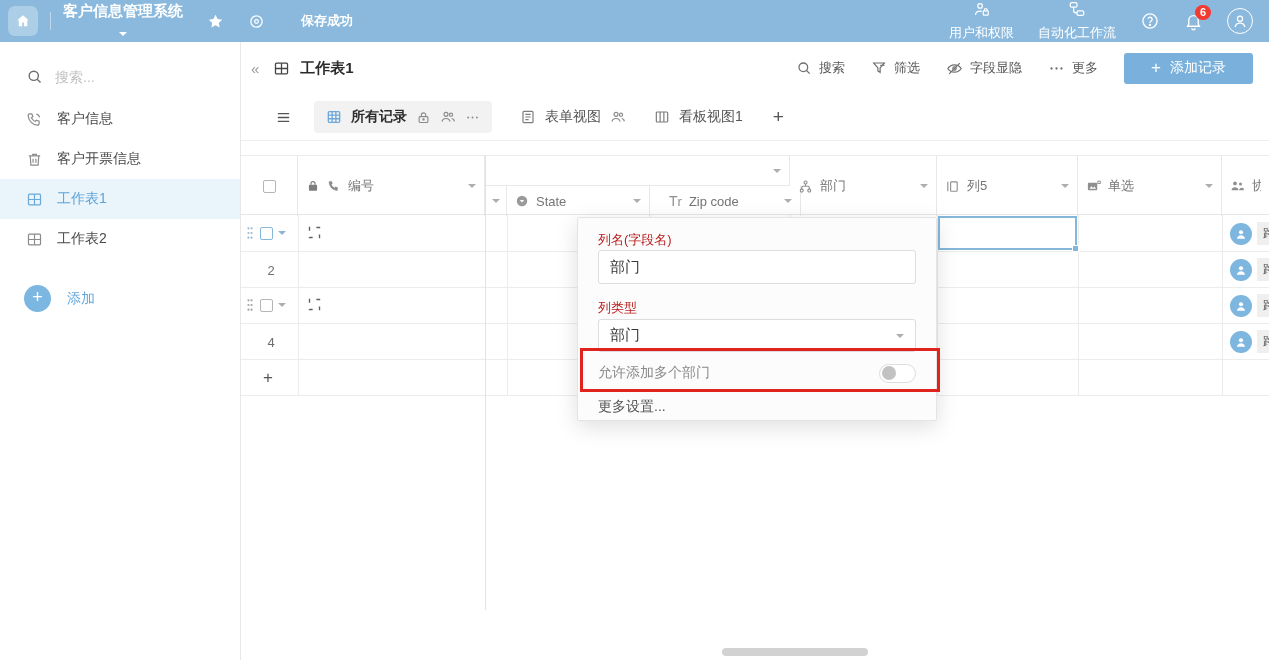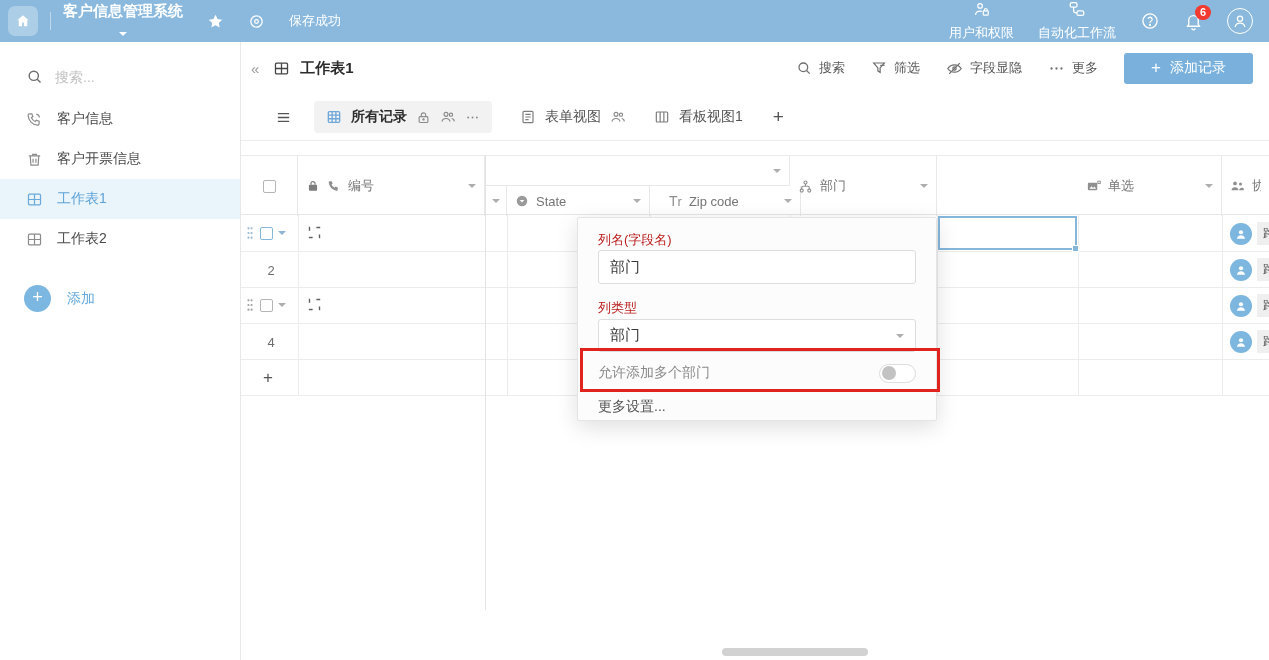--- a/index.html
+++ b/index.html
@@ -15,7 +15,7 @@
   .app-title { font-size:15px; font-weight:bold; display:flex; align-items:center; gap:7px; cursor:pointer;flex-direction:column; }
   .app-title .car { border-top-color:#fff; }
   .tb-ic { margin-left:24px; cursor:pointer; display:flex; align-items:center; }
-  .save-status { margin-left:24px; font-size:13px; }
+  .save-status { margin-left:36px; font-size:13px;font-weight:bold; }
   .tb-right { margin-left:auto; display:flex; align-items:center; gap:24px; padding-right:16px; }
   .tb-item { display:flex; align-items:center; gap:6px; font-size:13px; cursor:pointer;flex-direction:column; }
   .bell-wrap { position:relative; cursor:pointer; display:flex; }

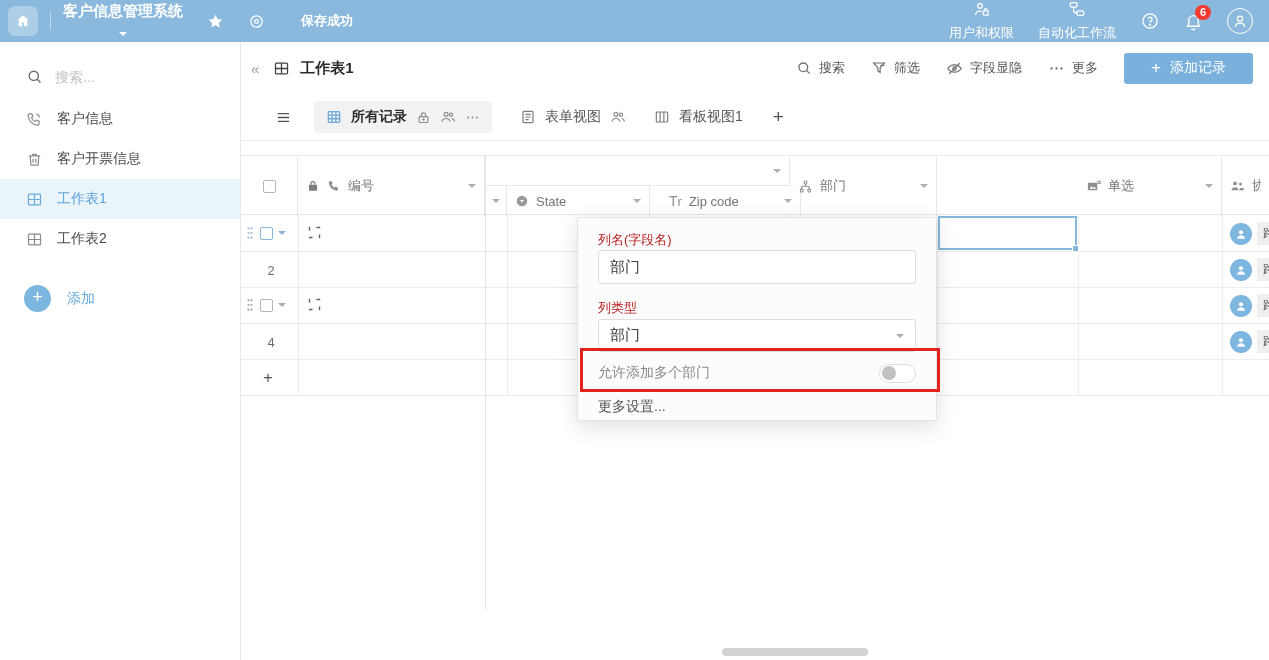--- a/index.html
+++ b/index.html
@@ -350,6 +350,14 @@
       <span class="hlabel">部门</span>
       <span class="car"></span>
     </div>
+    <div class="hc" style="left:696px;width:141px;">
+      <svg class="ico" width="15" height="15" viewBox="0 0 24 24" fill="none" stroke="#8f8f8f" stroke-width="1.8">
+          <path d="M4.5 4.5v15"></path>
+          <rect x="9" y="4.5" width="10.5" height="15" rx="1"></rect>
+        </svg>
+      <span class="hlabel">列5</span>
+      <span class="car"></span>
+    </div>
     <div class="hc" style="left:837px;width:144px;">
       <svg class="ico" width="15" height="15" viewBox="0 0 24 24">
           <rect x="3" y="6" width="15" height="12" rx="1.5" fill="#8f8f8f"></rect>

